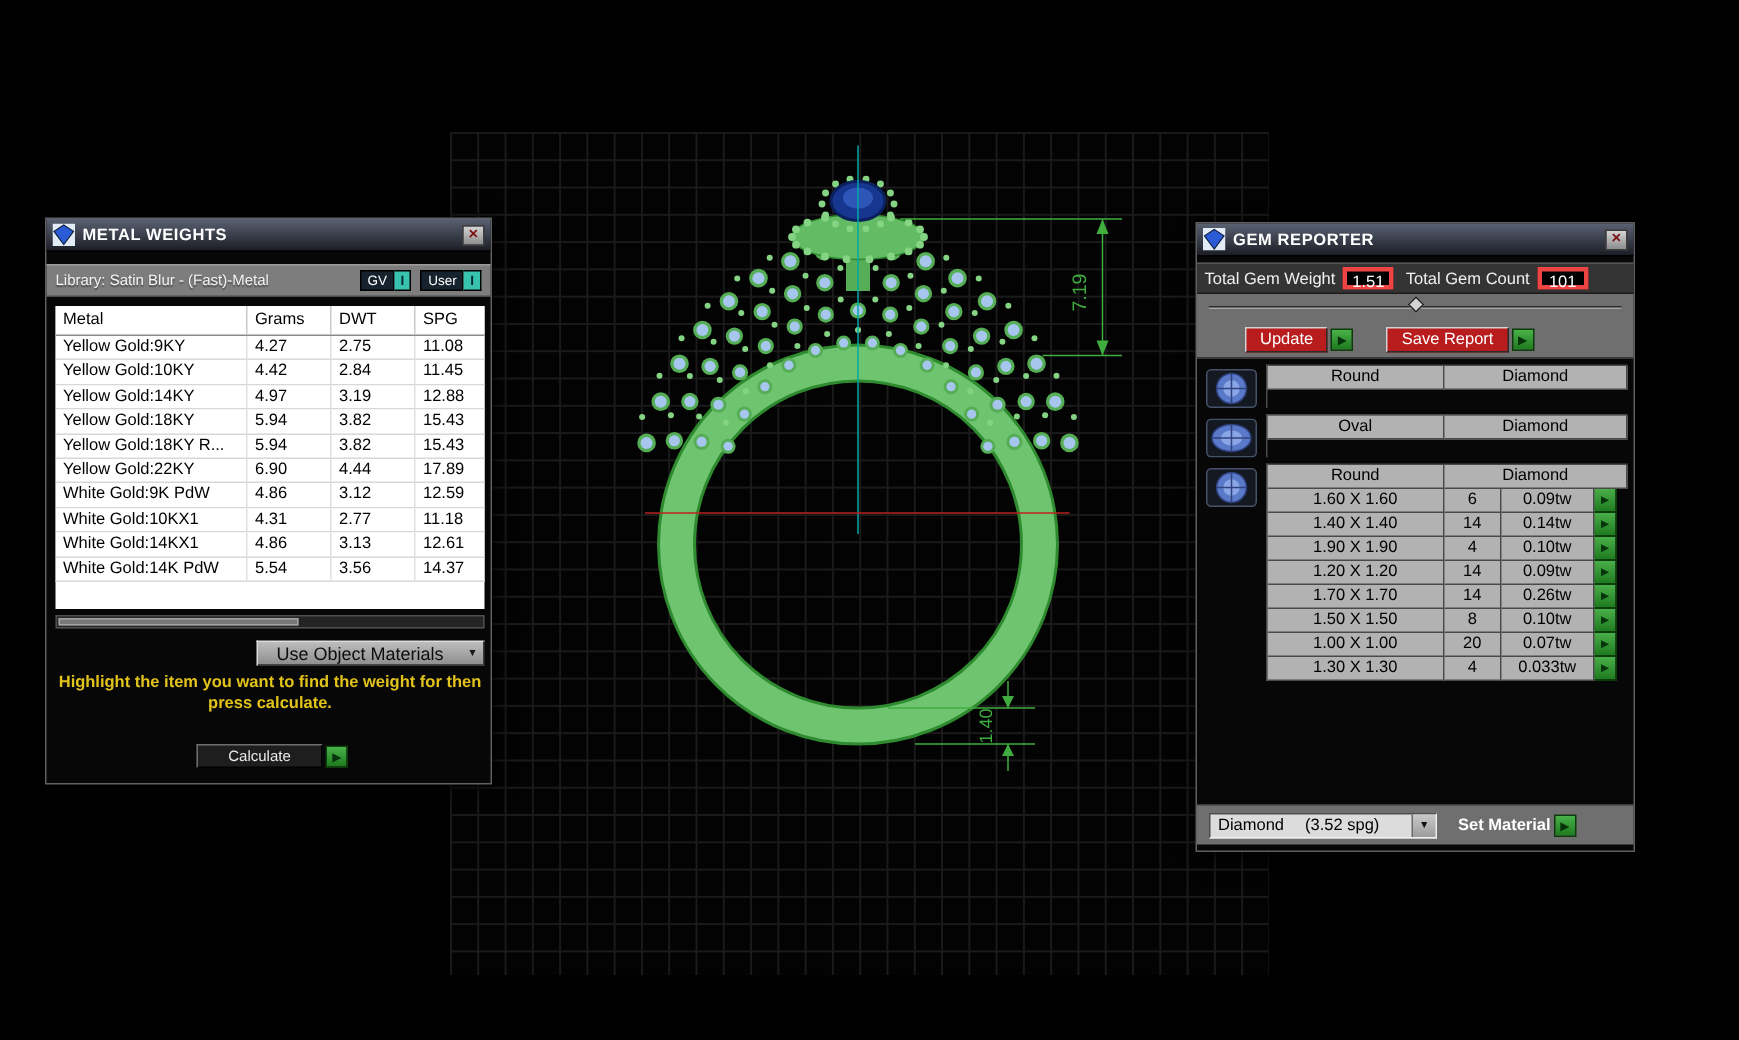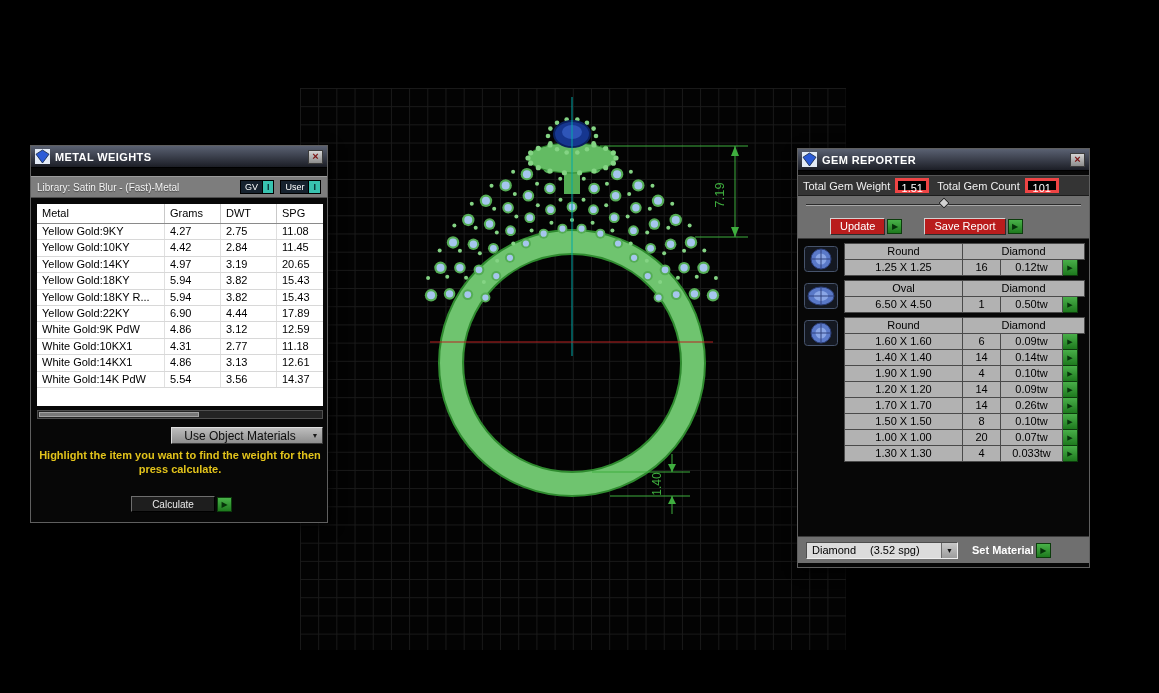--- a/index.html
+++ b/index.html
@@ -406,7 +406,7 @@
               <div class="mcell c-metal">Yellow Gold:14KY</div>
               <div class="mcell c-grams">4.97</div>
               <div class="mcell c-dwt">3.19</div>
-              <div class="mcell c-spg">20.65</div>
+              <div class="mcell c-spg">12.88</div>
             </div>
             <div class="mrow">
               <div class="mcell c-metal">Yellow Gold:18KY</div>

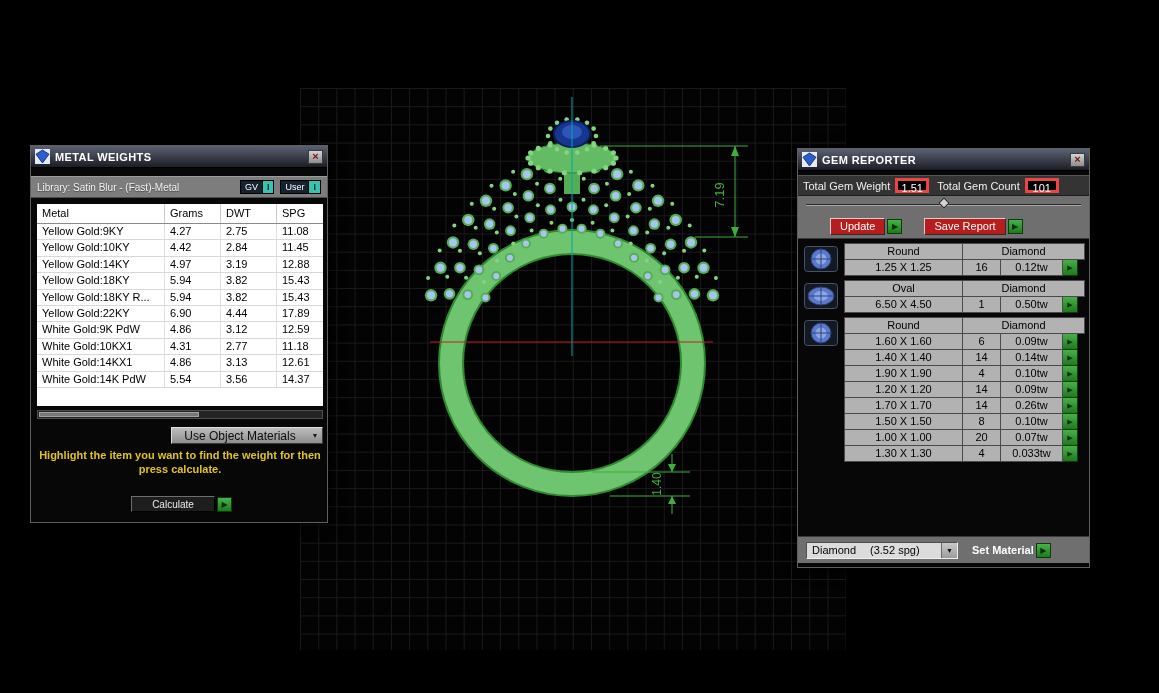--- a/index.html
+++ b/index.html
@@ -517,12 +517,6 @@
               <div class="gcell gc-shape">Round</div>
               <div class="gcell gc-mat">Diamond</div>
             </div>
-            <div class="grow">
-              <div class="gcell gc-size">1.25 X 1.25</div>
-              <div class="gcell gc-count">16</div>
-              <div class="gcell gc-weight">0.12tw</div>
-              <div class="gcell gc-arrow">▶</div>
-            </div>
           </div>
         </div>
         <div class="ggroup">

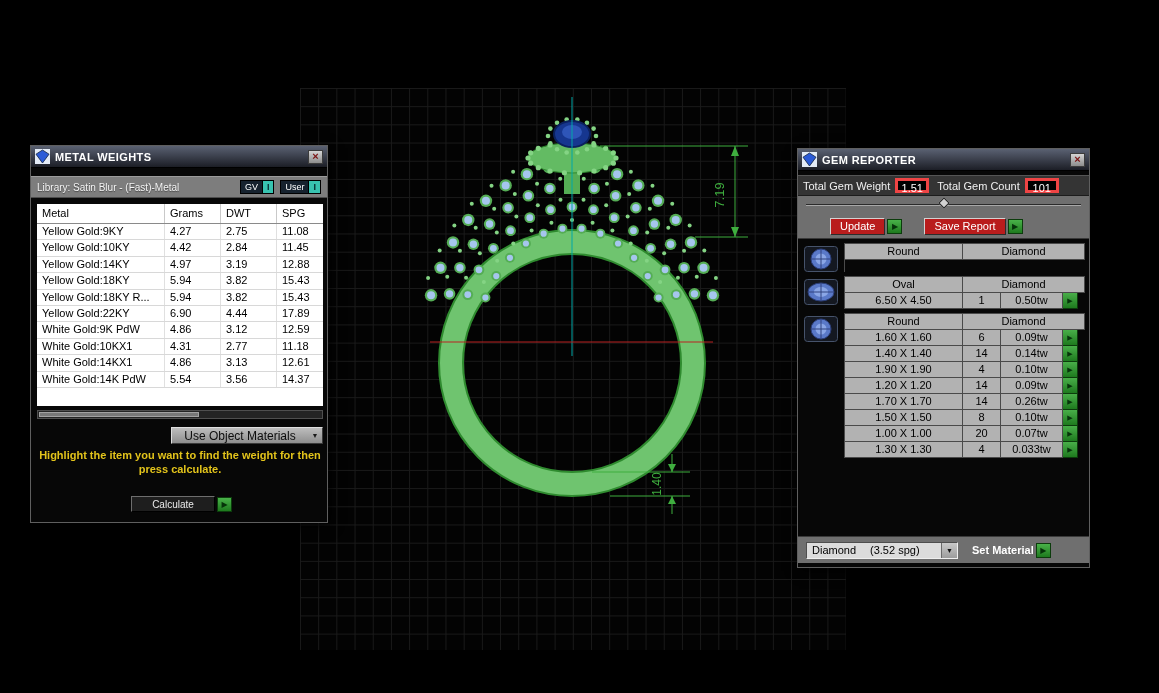--- a/index.html
+++ b/index.html
@@ -533,12 +533,6 @@
               <div class="gcell gc-shape">Oval</div>
               <div class="gcell gc-mat">Diamond</div>
             </div>
-            <div class="grow">
-              <div class="gcell gc-size">6.50 X 4.50</div>
-              <div class="gcell gc-count">1</div>
-              <div class="gcell gc-weight">0.50tw</div>
-              <div class="gcell gc-arrow">▶</div>
-            </div>
           </div>
         </div>
         <div class="ggroup">

